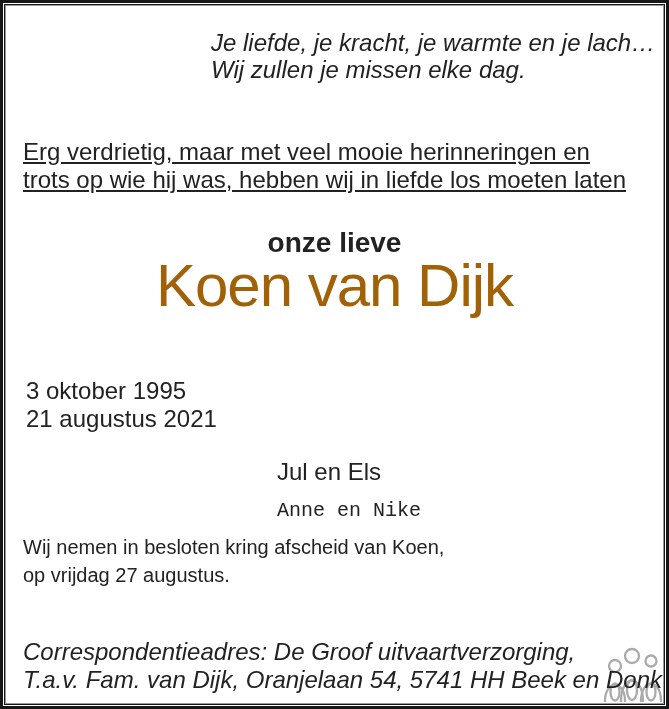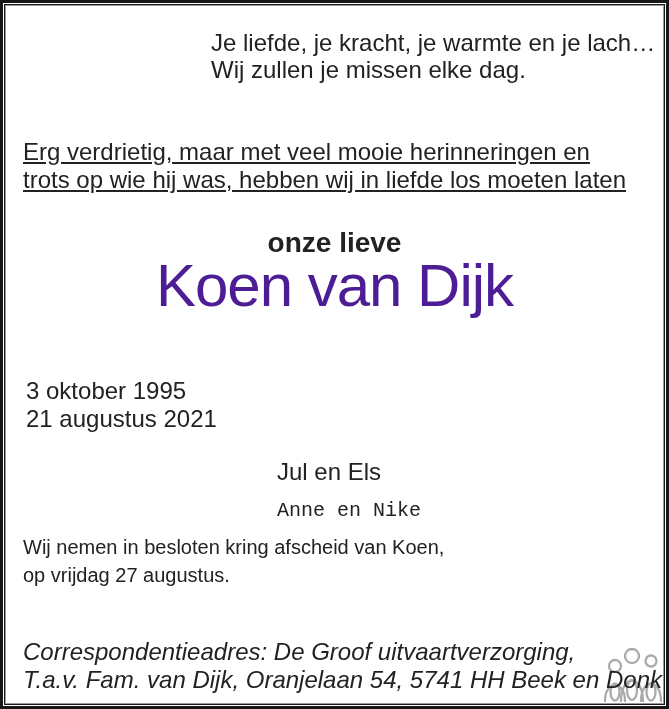--- a/index.html
+++ b/index.html
@@ -11,7 +11,7 @@
   .frame-mid{position:absolute;inset:1px;border:2px solid #171717;pointer-events:none;}
   .frame-inner{position:absolute;inset:2px;border:1px solid #9b9b9b;pointer-events:none;}
   .abs{position:absolute;white-space:nowrap;}
-  .poem{left:208px;top:26px;font-size:24px;line-height:27px;}
+  .poem{left:208px;top:26px;font-style:italic;font-size:24px;line-height:27px;}
   .intro{left:20px;top:135px;font-size:24px;line-height:28px;text-decoration:underline;}
   .pre-name{left:0;right:0;top:224px;text-align:center;font-size:28px;font-weight:bold;}
   .name{left:0;right:0;top:252px;text-align:center;font-size:60px;letter-spacing:-1px;line-height:62px;color:#4c1d95;}

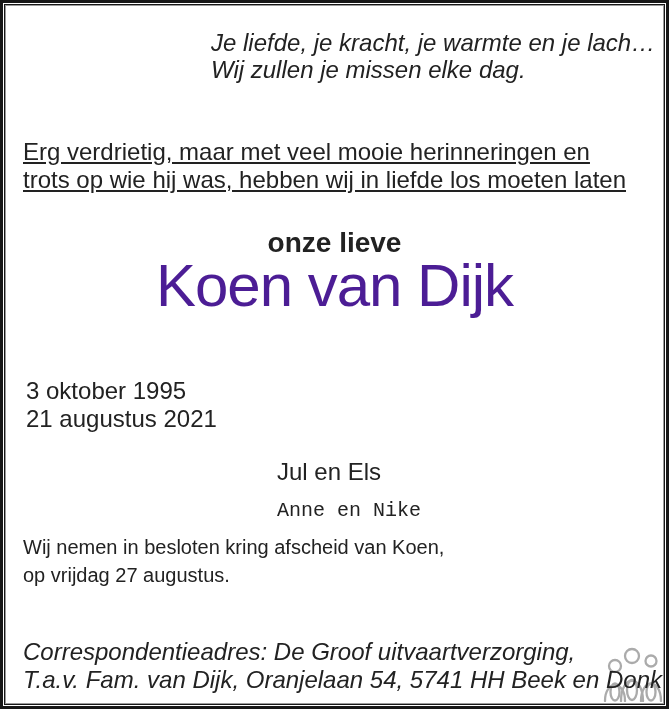--- a/index.html
+++ b/index.html
@@ -14,7 +14,7 @@
   .poem{left:208px;top:26px;font-style:italic;font-size:24px;line-height:27px;}
   .intro{left:20px;top:135px;font-size:24px;line-height:28px;text-decoration:underline;}
   .pre-name{left:0;right:0;top:224px;text-align:center;font-size:28px;font-weight:bold;}
-  .name{left:0;right:0;top:252px;text-align:center;font-size:60px;letter-spacing:-1px;line-height:62px;color:#4c1d95;}
+  .name{left:0;right:0;top:252px;text-align:center;font-size:60px;letter-spacing:-1px;line-height:62px;color:#a16207;}
   .dates{left:23px;right:29px;top:374px;display:flex;justify-content:space-between;font-size:24px;flex-direction:column;}
   .relative-1{left:274px;top:455px;font-size:24px;}
   .relative-2{left:274px;top:496px;font-size:20px;font-family:Liberation Mono, monospace;}

